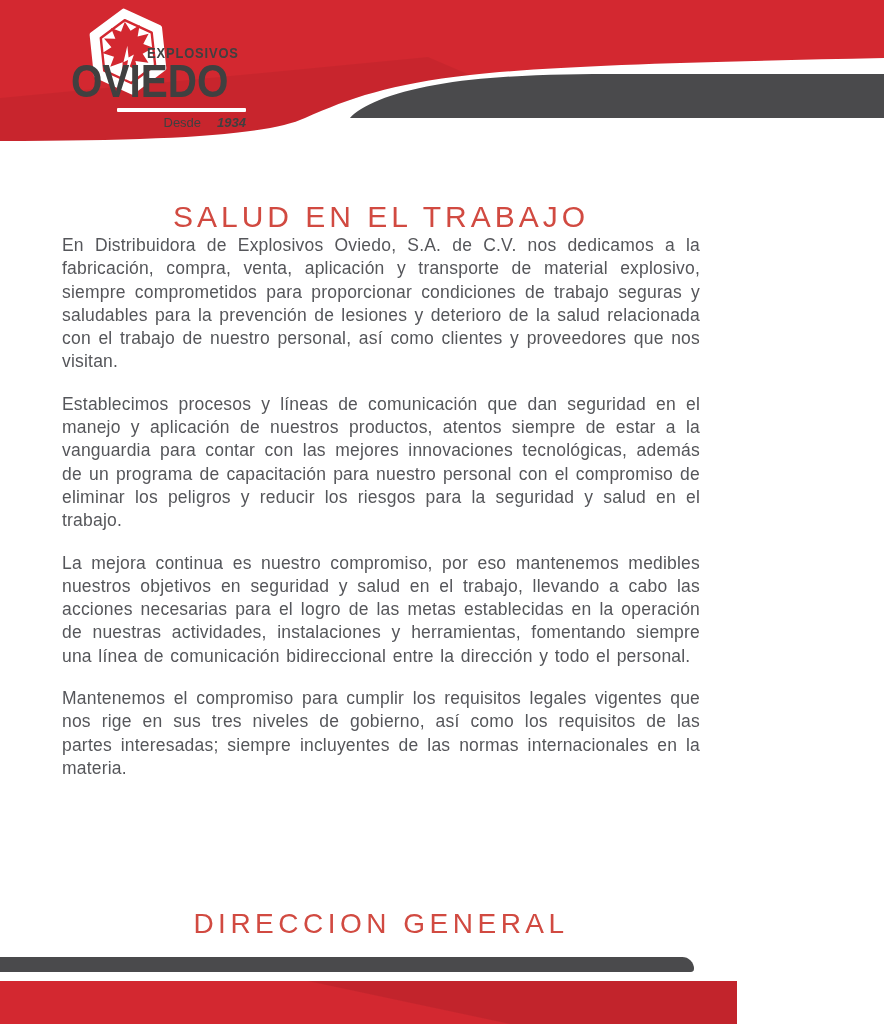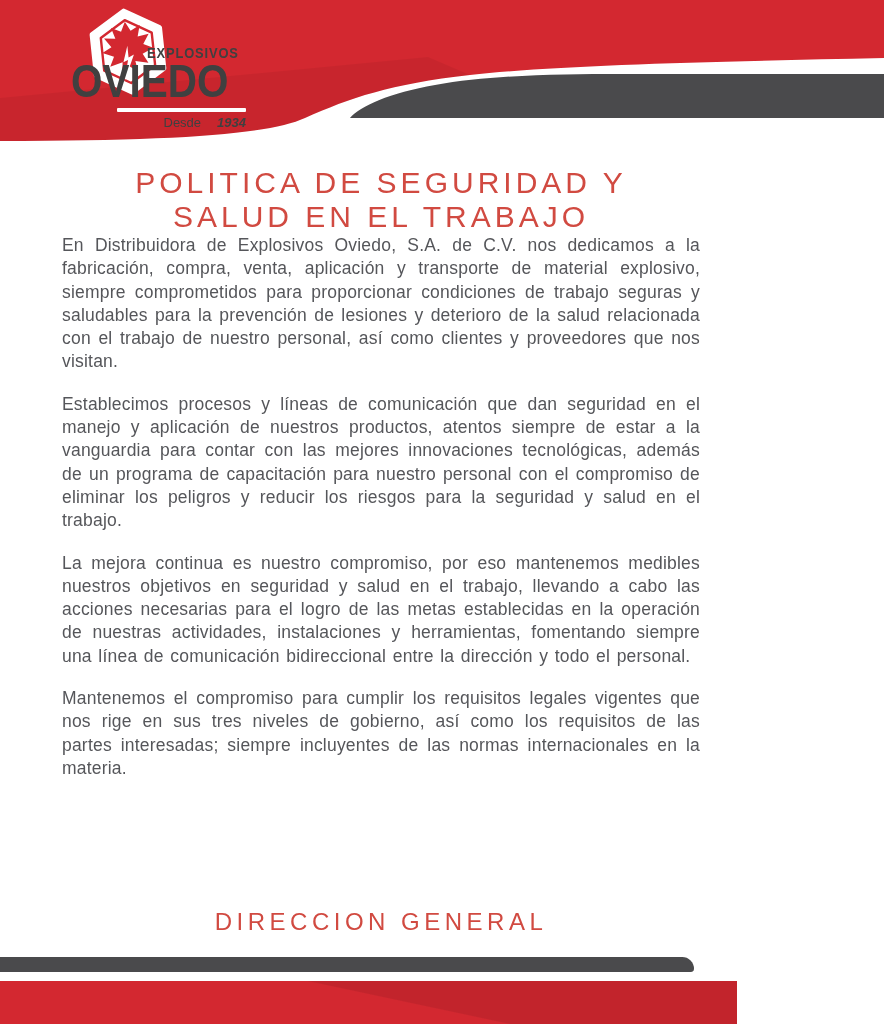--- a/index.html
+++ b/index.html
@@ -87,7 +87,7 @@
   </div>
 
   <main class="content">
-    <h1 class="doc-title"><span>POLITICA DE SEGURIDAD Y</span><br><span>SALUD EN EL TRABAJO</span></h1>
+    <h1 class="doc-title"><br><span>SALUD EN EL TRABAJO</span></h1>
     <div class="paragraphs">
       <p>En Distribuidora de Explosivos Oviedo, S.A. de C.V. nos dedicamos a la fabricación, compra, venta, aplicación y transporte de material explosivo, siempre comprometidos para proporcionar condiciones de trabajo seguras y saludables para la prevención de lesiones y deterioro de la salud relacionada con el trabajo de nuestro personal, así como clientes y proveedores que nos visitan.</p>
       <p>Establecimos procesos y líneas de comunicación que dan seguridad en el manejo y aplicación de nuestros productos, atentos siempre de estar a la vanguardia para contar con las mejores innovaciones tecnológicas, además de un programa de capacitación para nuestro personal con el compromiso de eliminar los peligros y reducir los riesgos para la seguridad y salud en el trabajo.</p>

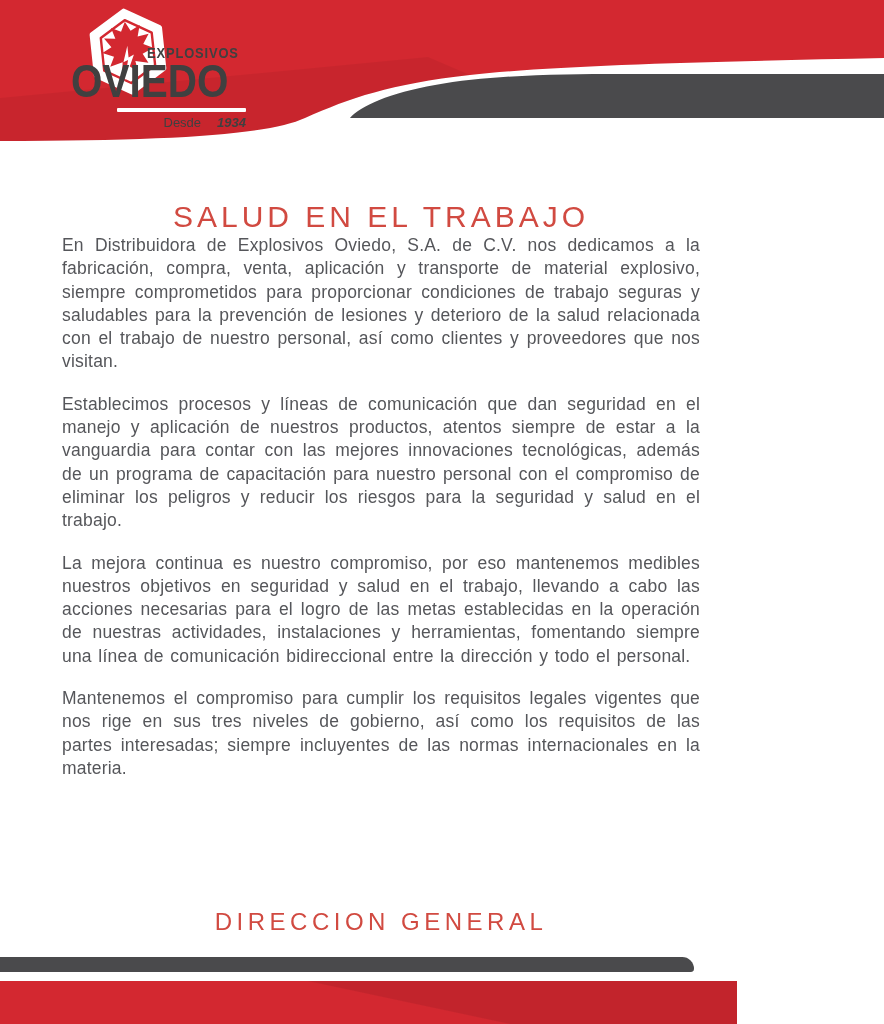--- a/index.html
+++ b/index.html
@@ -46,7 +46,7 @@
   .signature{
     position:absolute;left:62px;top:908px;width:638px;
     text-align:center;
-    font-size:24px;font-weight:400;letter-spacing:4.5px;
+    font-size:28px;font-weight:400;letter-spacing:4.5px;
     color:var(--accent-red,#d14a41);
   }
   

